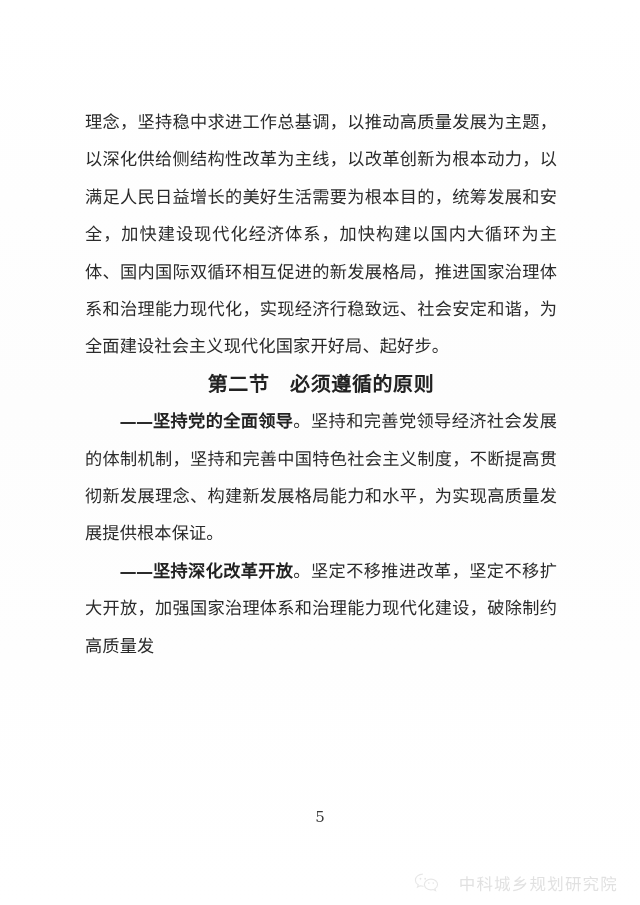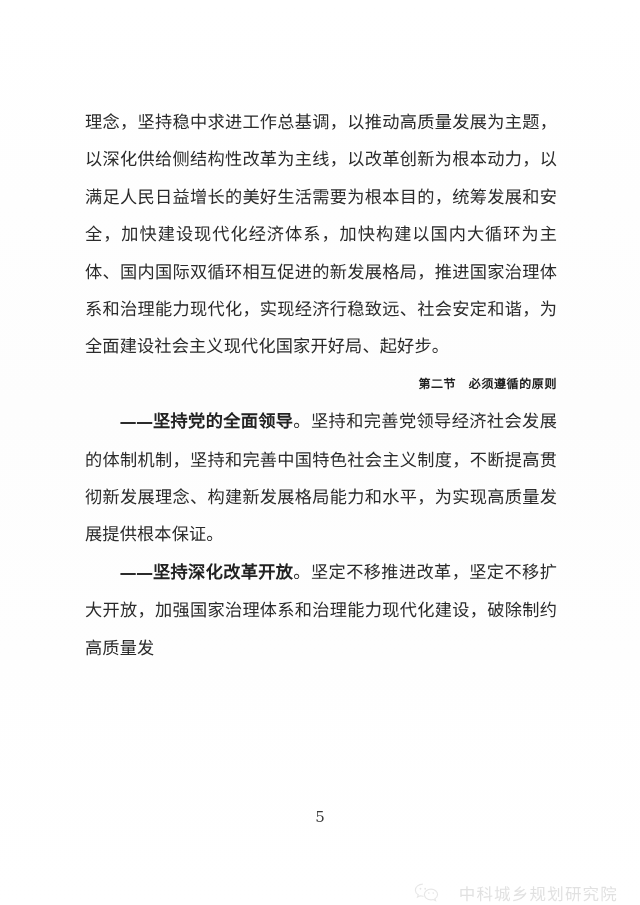--- a/index.html
+++ b/index.html
@@ -73,11 +73,11 @@
 
   h2.section-heading {
     margin: 0;
-    font-size: 12px;
+    font-size: 20px;
     line-height: 37.4px;
     font-weight: bold;
     color: #222222;
-    text-align: right;
+    text-align: center;
     letter-spacing: 0.6px;
     font-family: "DejaVu Serif", "Liberation Serif", serif;
   }

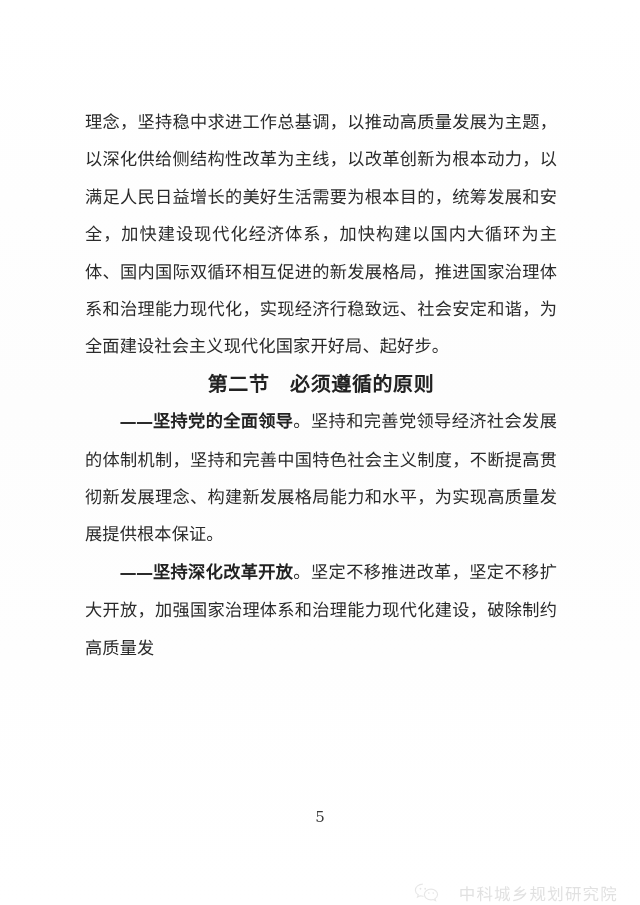--- a/index.html
+++ b/index.html
@@ -63,7 +63,6 @@
     font-weight: bold;
     color: #222222;
     letter-spacing: 0.1px;
-    font-family: Liberation Mono, monospace;
   }
 
   .dash {

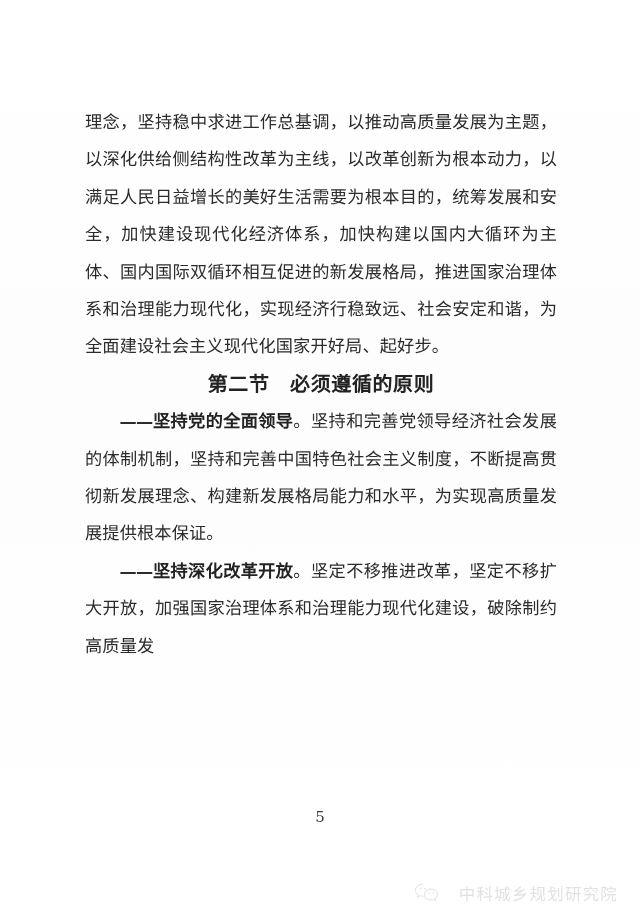--- a/index.html
+++ b/index.html
@@ -95,7 +95,7 @@
   #watermark {
     position: absolute;
     right: 22px;
-    bottom: 0;
+    bottom: 10px;
     display: flex;
     align-items: center;
     gap: 19px;

